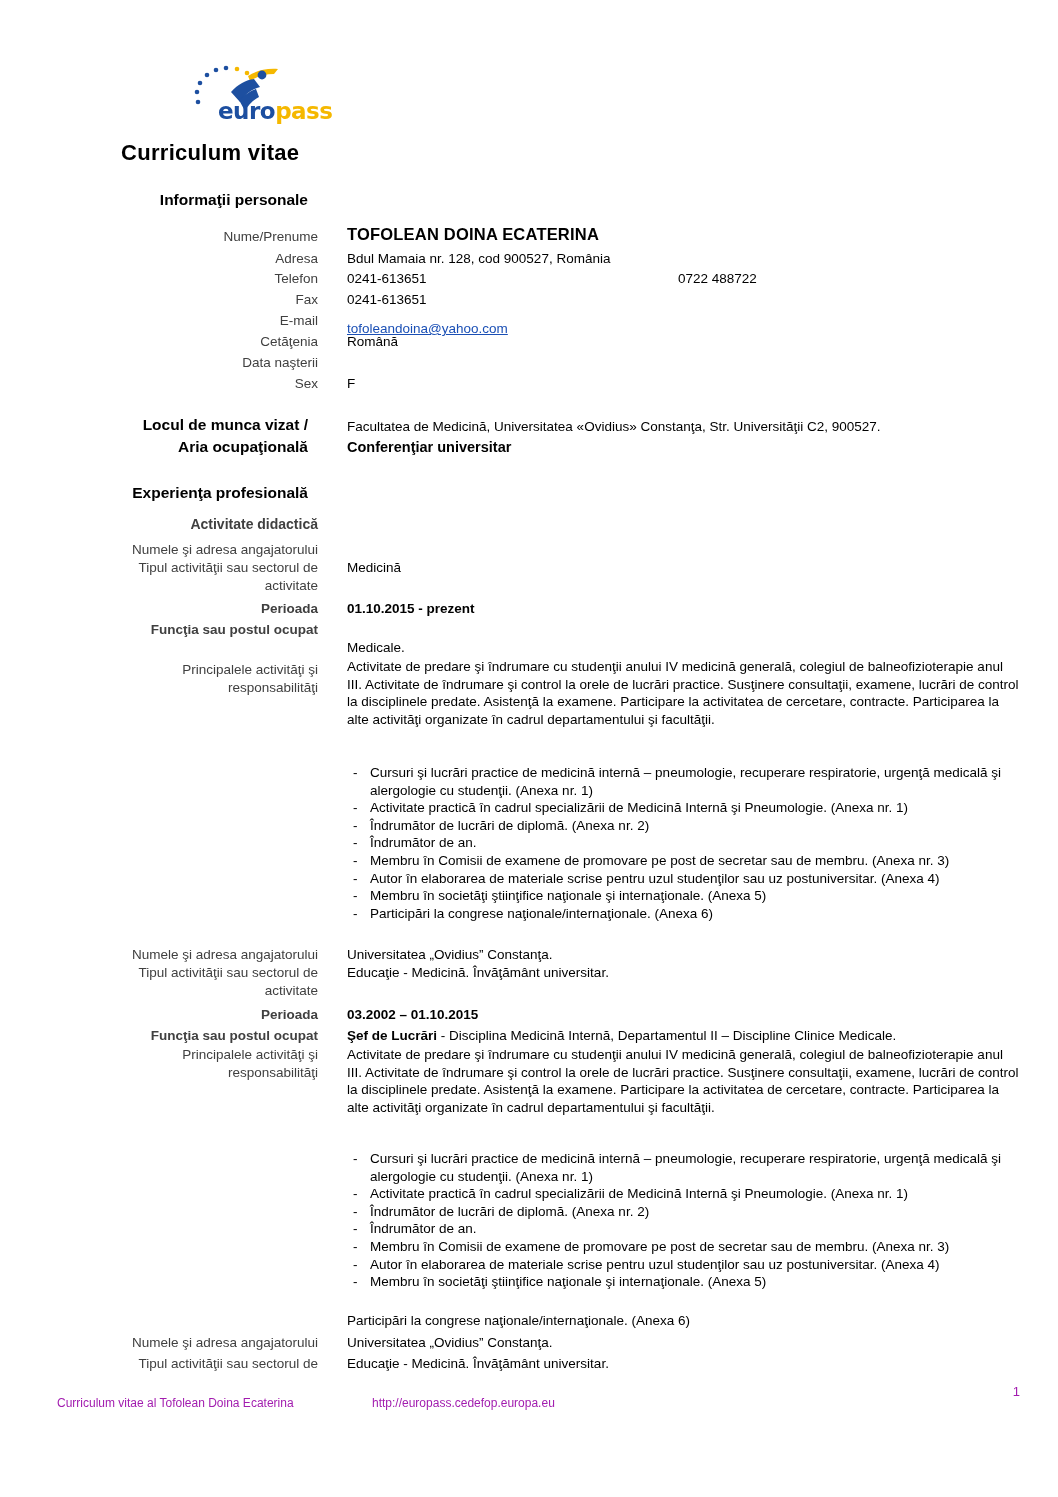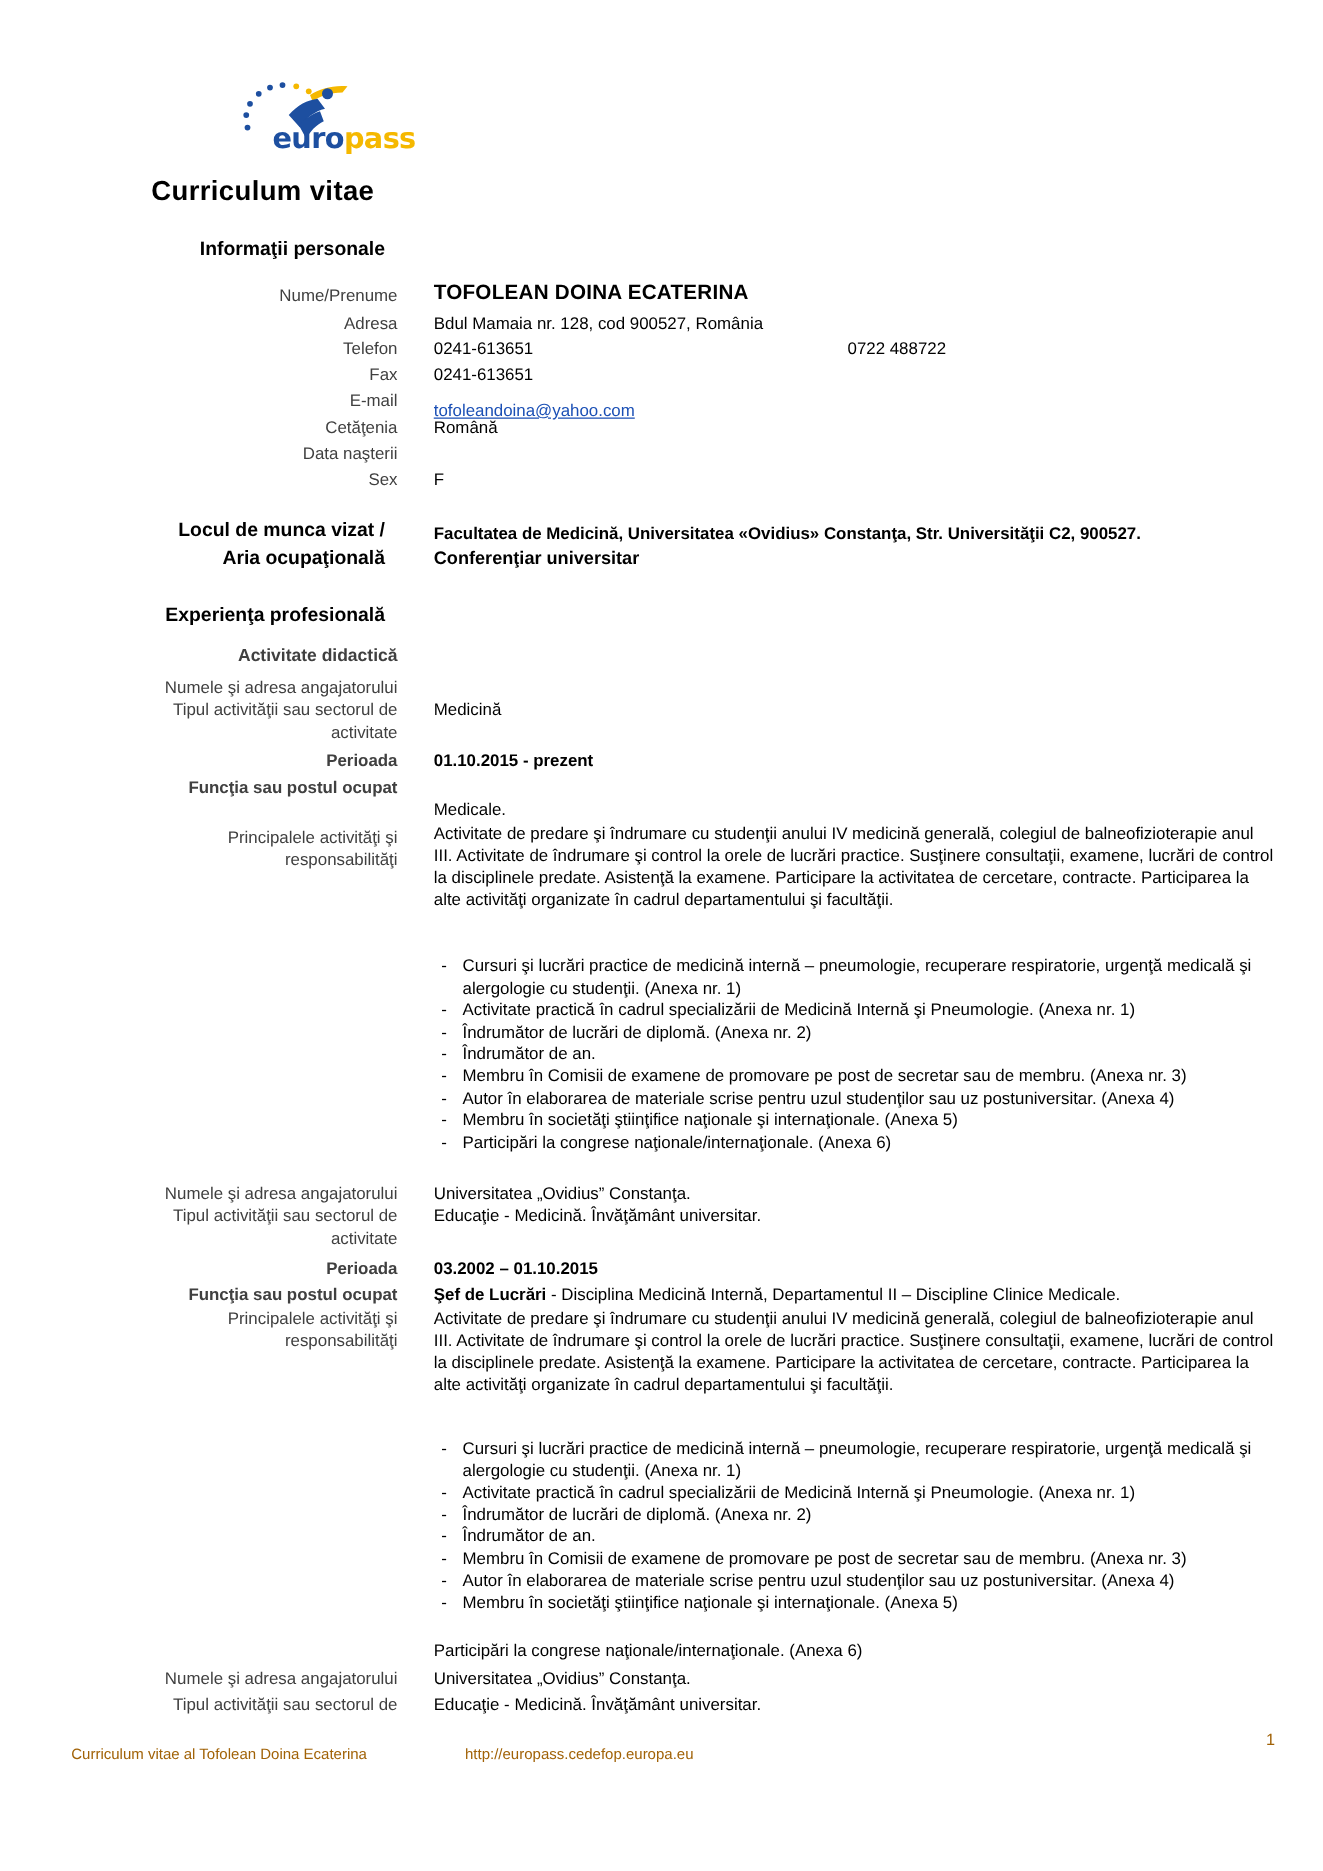--- a/index.html
+++ b/index.html
@@ -212,7 +212,7 @@
 
   <div class="hdr" style="top:415px;">Locul de munca vizat /</div>
   <div class="hdr" style="top:437px;">Aria ocupaţională</div>
-  <div class="val" style="top:418px;font-weight:bold;">Facultatea de Medicină, Universitatea «Ovidius» Constanţa, Str. Universităţii C2, 900527.</div>
+  <div class="val" style="top:418px;">Facultatea de Medicină, Universitatea «Ovidius» Constanţa, Str. Universităţii C2, 900527.</div>
   <div class="val bold" style="top:439px;font-size:14.5px;">Conferenţiar universitar</div>
 
   <div class="hdr" style="top:483px;">Experienţa profesională</div>

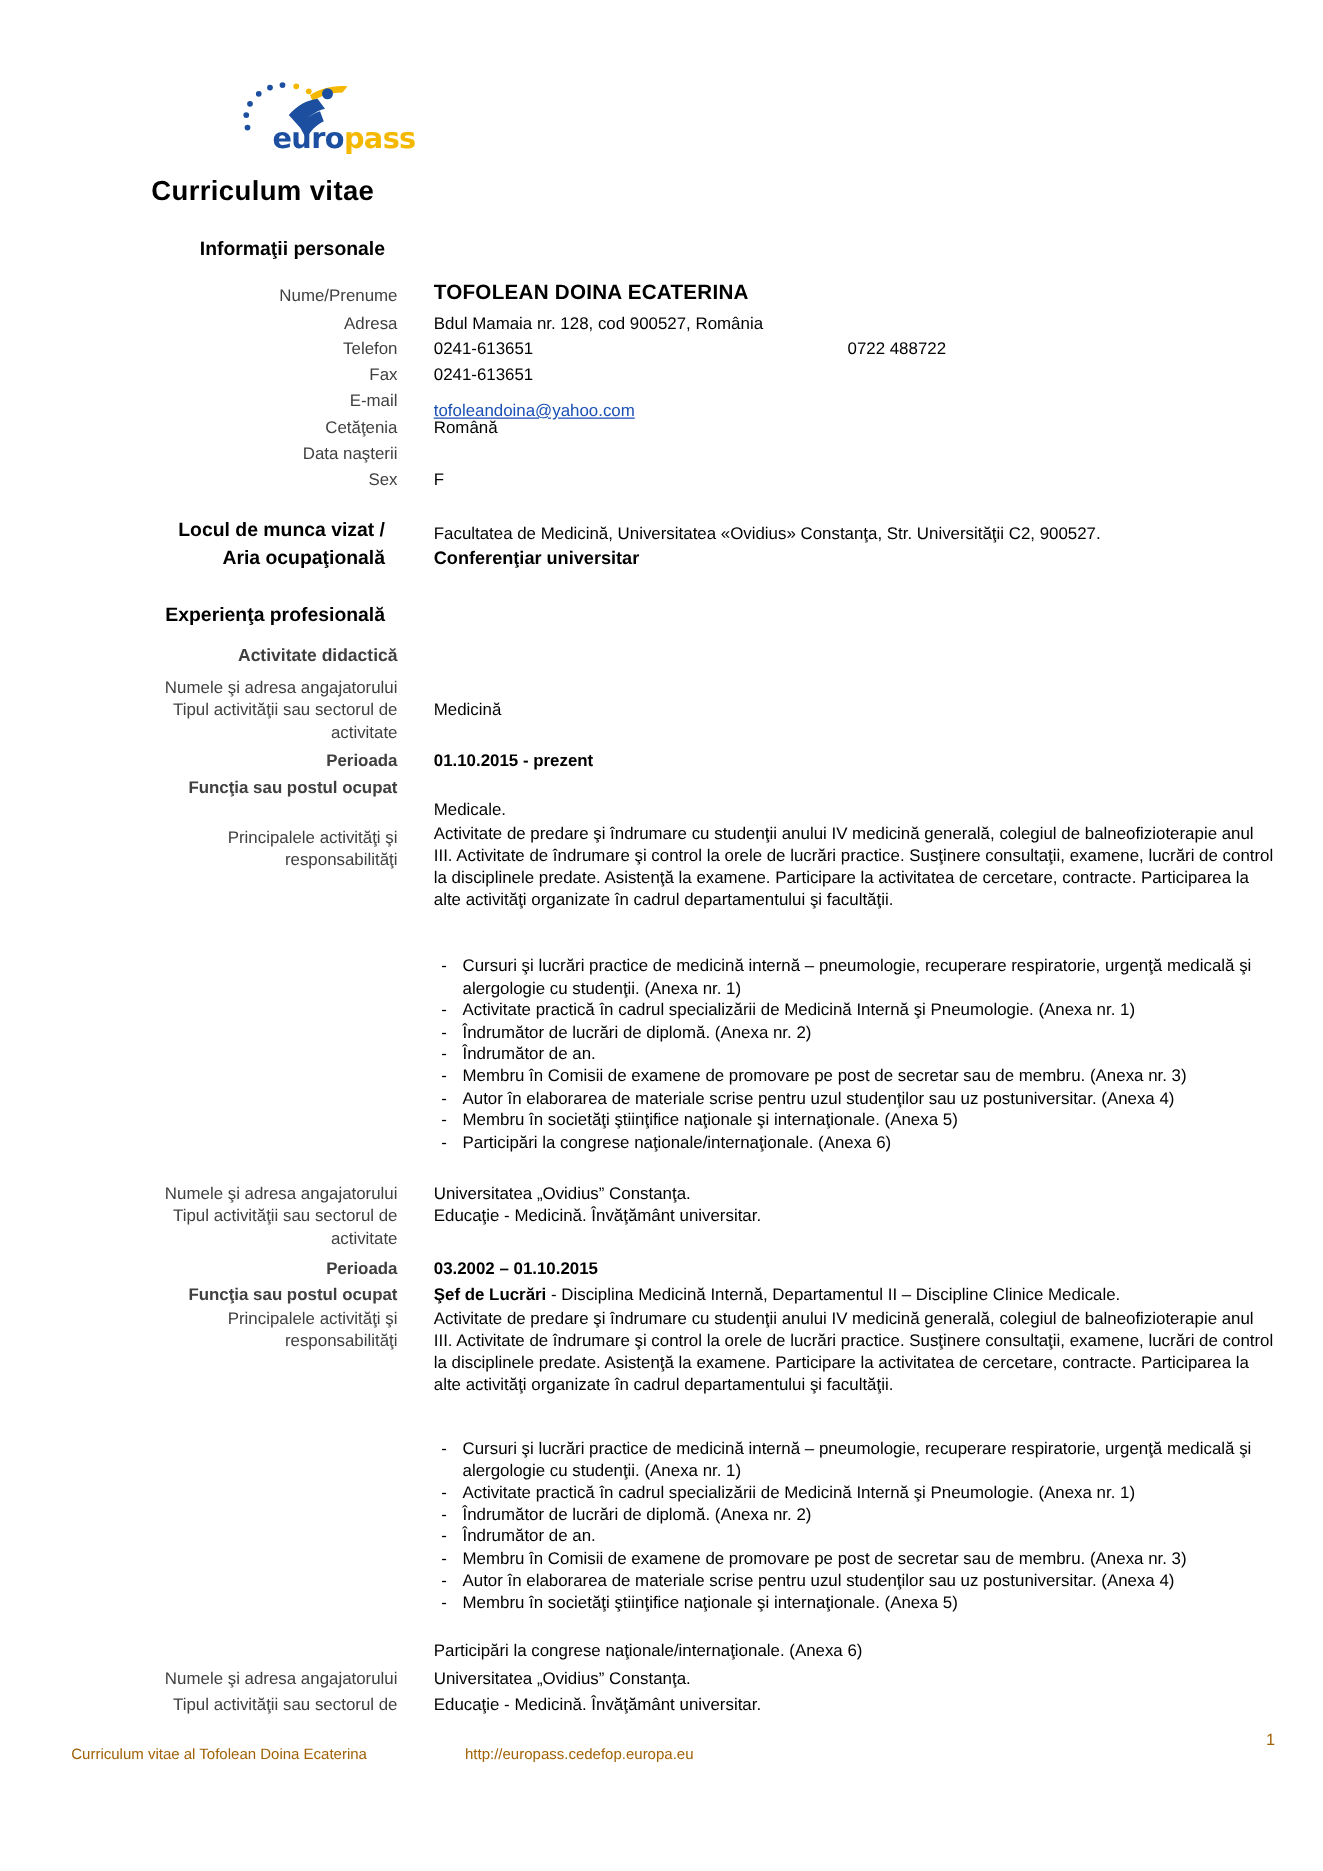--- a/index.html
+++ b/index.html
@@ -134,7 +134,7 @@
     width: 1058px;
     height: 30px;
     font-size: 12px;
-    color: #a16207;
+    color: #a21caf;
   }
   .footer-left {
     position: absolute;

